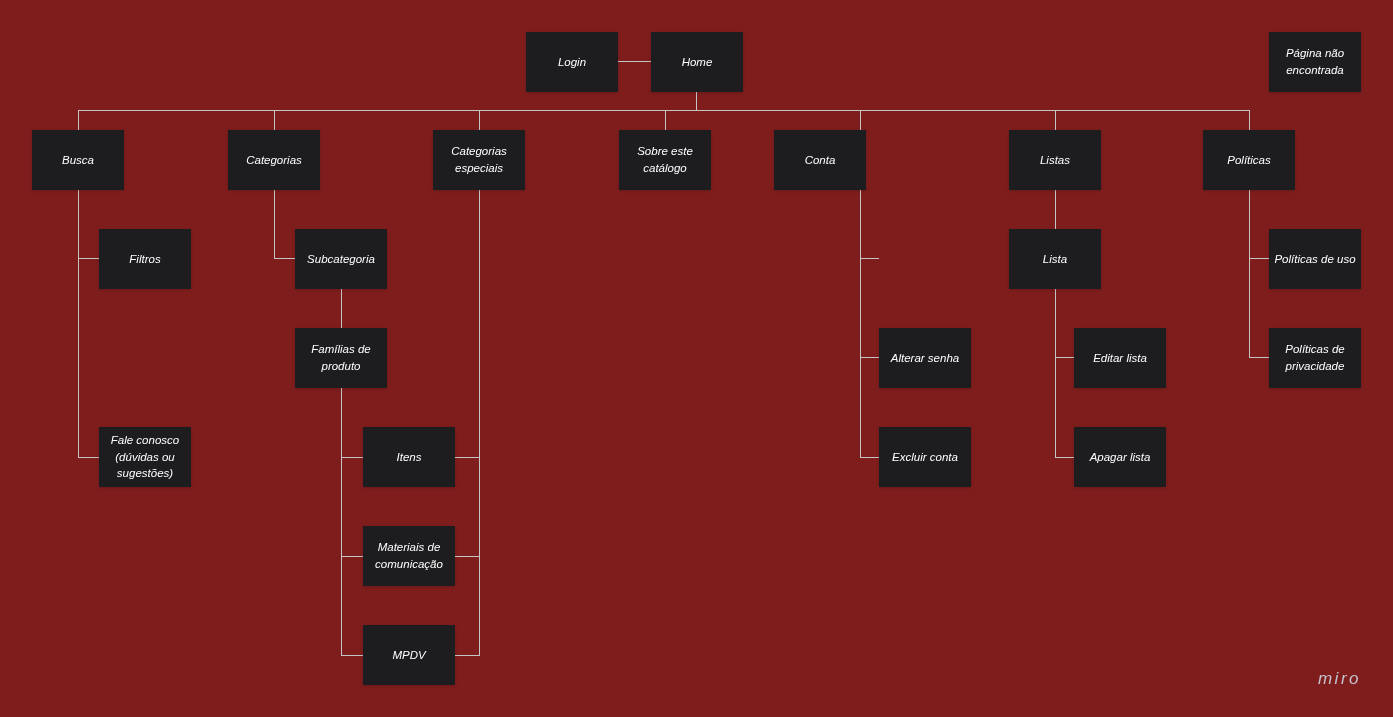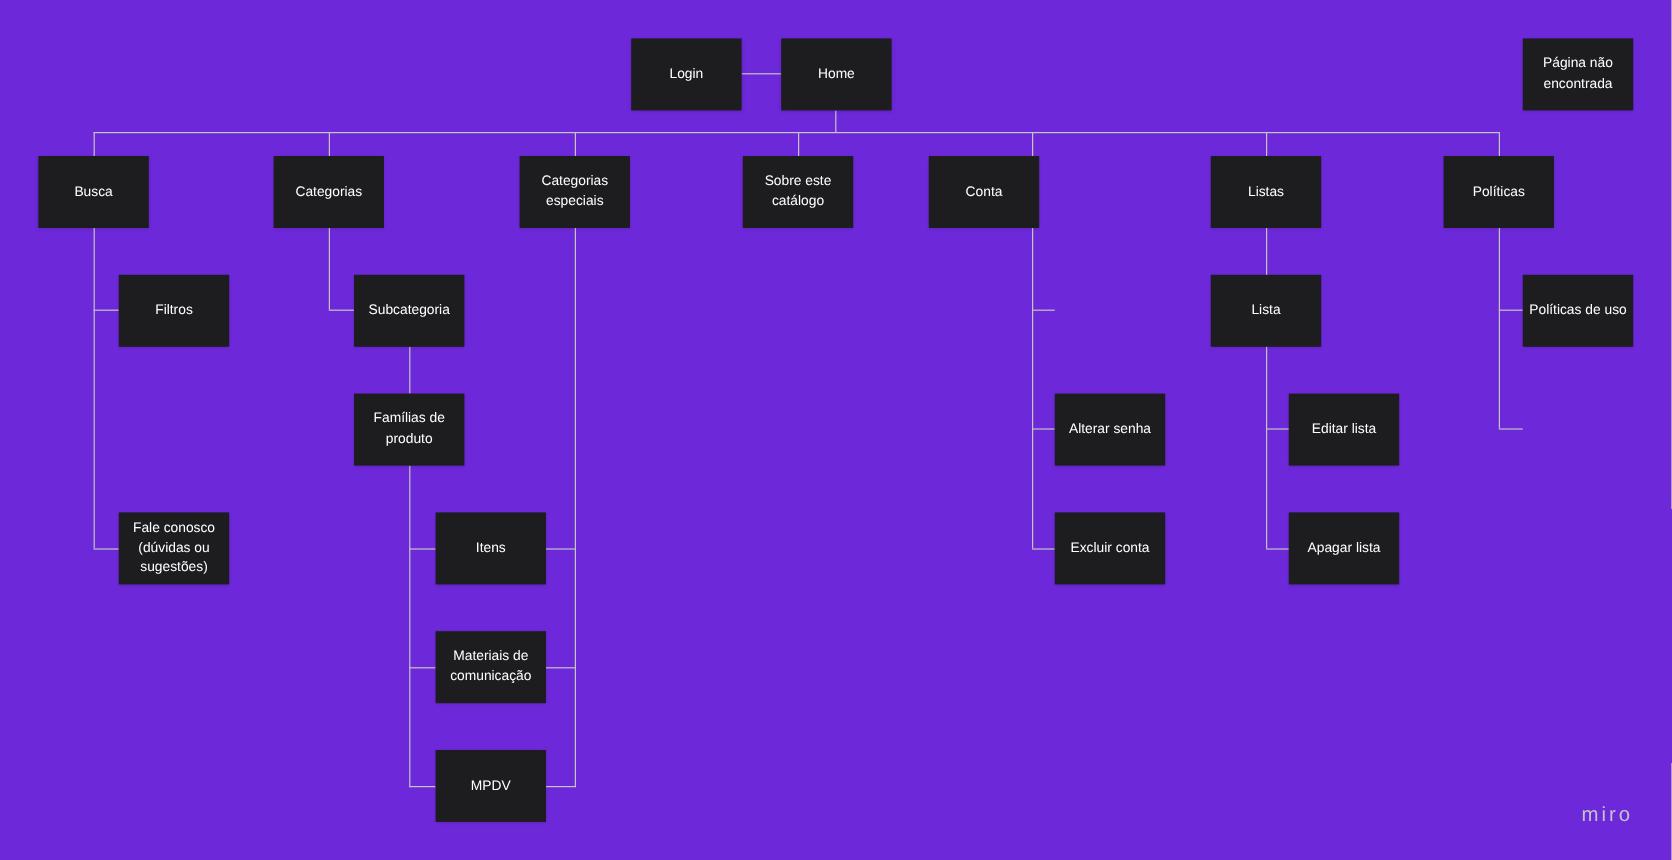--- a/index.html
+++ b/index.html
@@ -6,9 +6,10 @@
   .canvas{
     position:relative;
     width:1393px;height:717px;
-    background:#6d28d9;
+    background:#7f1d1d;
     font-family:"Liberation Sans","DejaVu Sans",sans-serif;
     overflow:hidden;
+    font-style:italic;
   }
   .line{position:absolute;background:#c5c5c5;}
   .line.h{height:1px;}

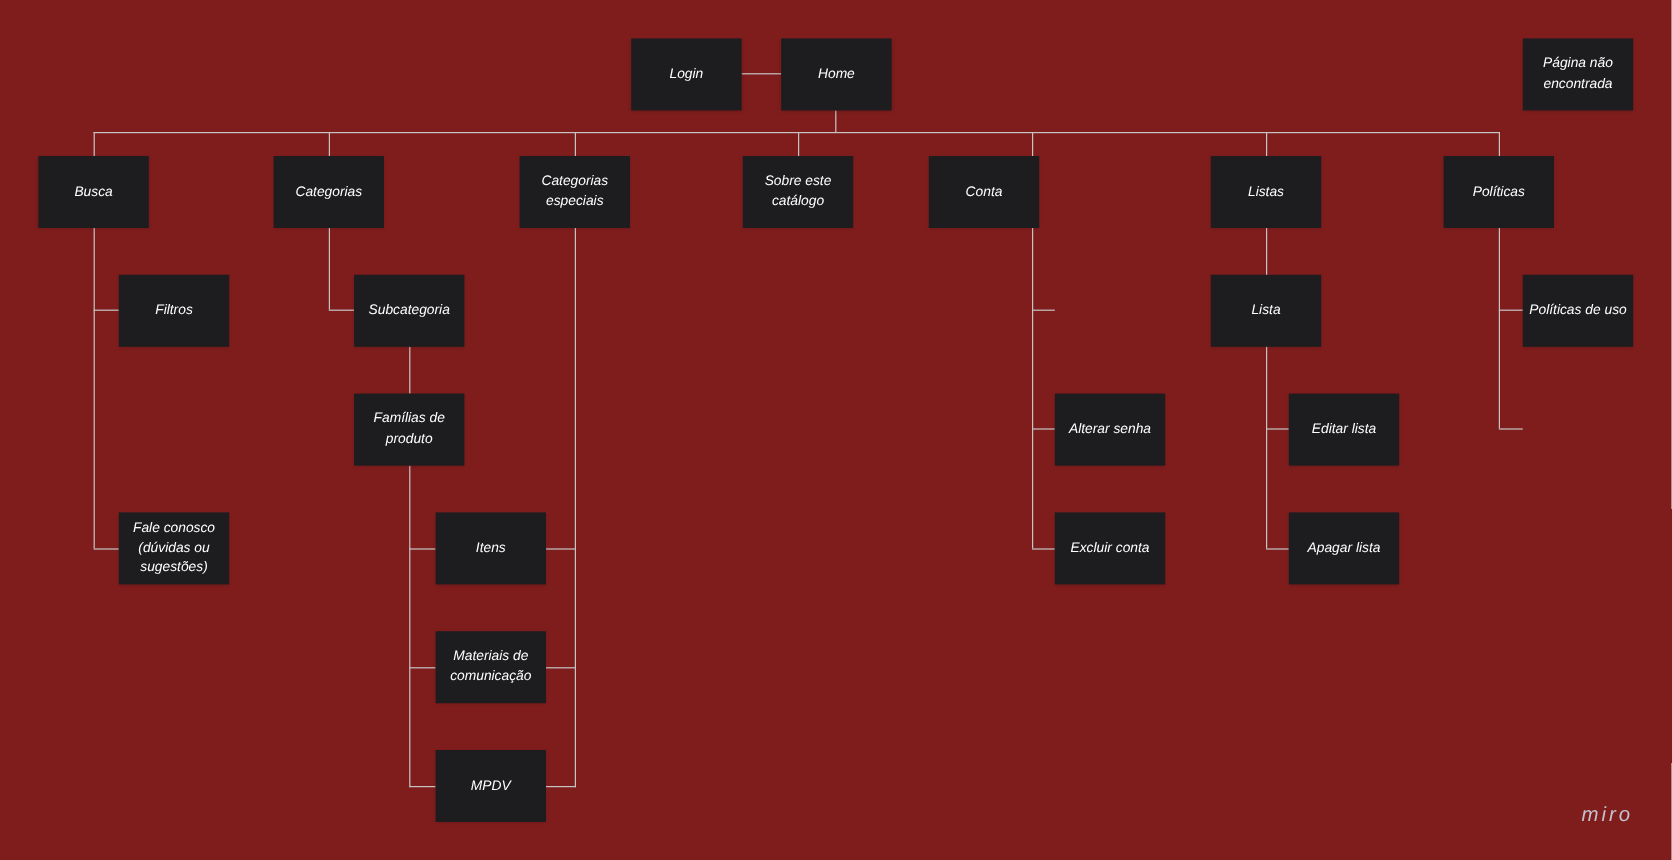--- a/index.html
+++ b/index.html
@@ -158,6 +158,9 @@
   <div class="node" style="left:1269px;top:229px">
       <span>Políticas de uso</span>
     </div>
+  <div class="node" style="left:1269px;top:328px">
+      <span>Políticas de privacidade</span>
+    </div>
 
   <div class="watermark">miro</div>
 

